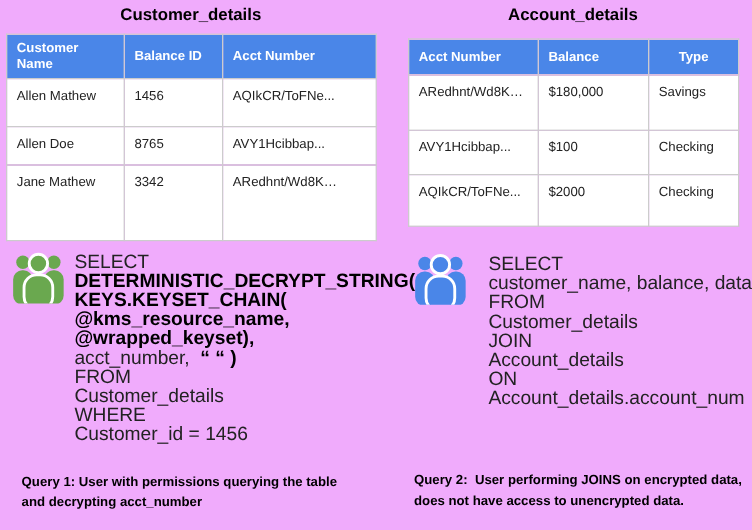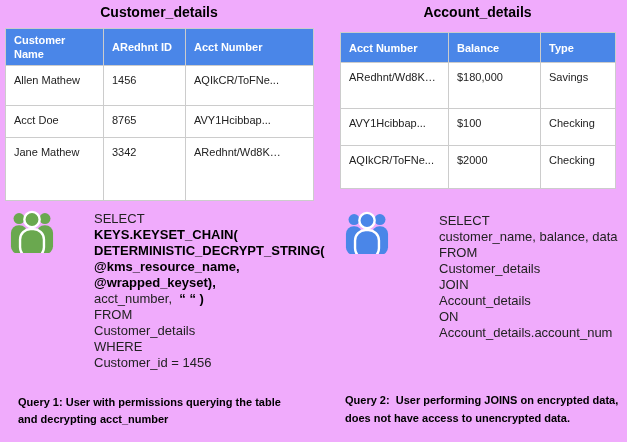--- a/index.html
+++ b/index.html
@@ -107,7 +107,7 @@
   <thead>
         <tr class="hrow">
           <th style="background: rgb(74, 134, 232);">Customer Name</th>
-          <th style="background: rgb(74, 134, 232);">ARedhnt ID</th>
+          <th style="background: rgb(74, 134, 232);">Balance ID</th>
           <th style="background: rgb(74, 134, 232);">Acct Number</th>
         </tr>
       </thead>

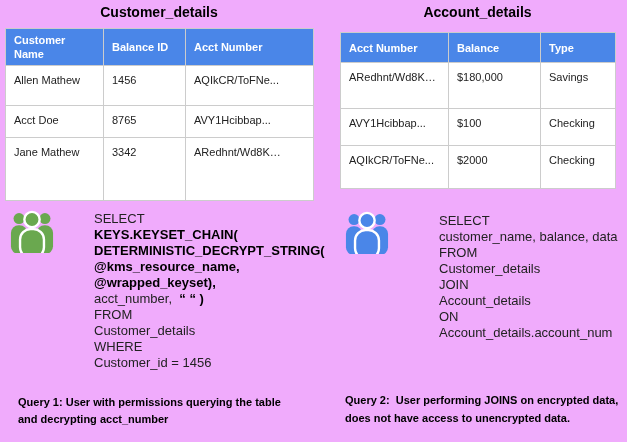--- a/index.html
+++ b/index.html
@@ -140,7 +140,7 @@
         <tr class="hrow">
           <th style="background: rgb(74, 134, 232);">Acct Number</th>
           <th style="background: rgb(74, 134, 232); margin-left: 44px;">Balance</th>
-          <th style="background: rgb(74, 134, 232);">Type</th>
+          <th style="background: rgb(74, 134, 232); text-align: center;">Type</th>
         </tr>
       </thead>
       <tbody>

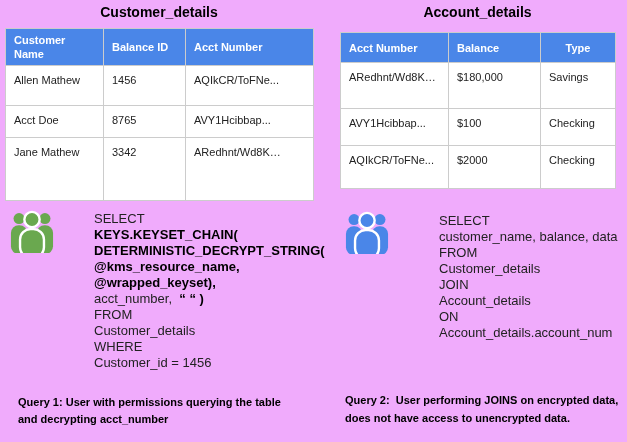--- a/index.html
+++ b/index.html
@@ -118,7 +118,7 @@
           <td>AQIkCR/ToFNe...</td>
         </tr>
         <tr>
-          <td>Acct Doe</td>
+          <td>Allen Doe</td>
           <td>8765</td>
           <td>AVY1Hcibbap...</td>
         </tr>

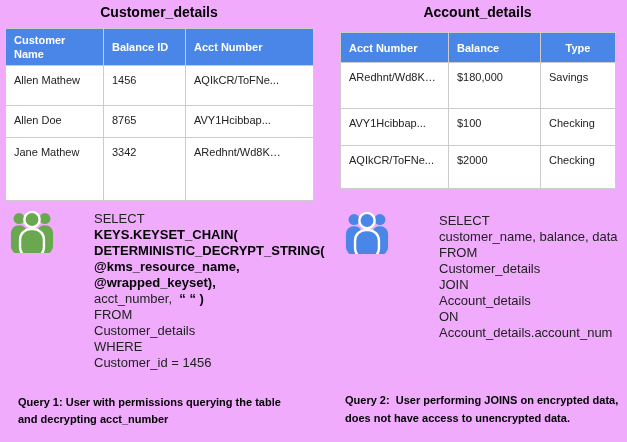--- a/index.html
+++ b/index.html
@@ -65,10 +65,9 @@
 
   
   .query-text {
-    font-size: 13px;
+    font-size: 16px;
     line-height: 16px;
     color: #222222;
-    margin-left: 32px;
   }
   .query-text .qline { white-space: pre; }
   .query-text .b { font-weight: bold; color: #000000; }

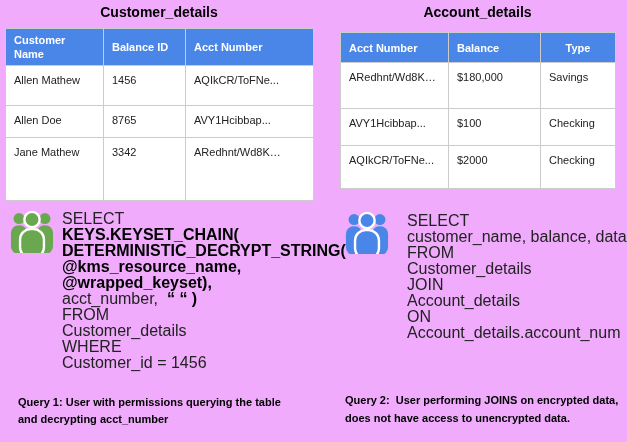--- a/index.html
+++ b/index.html
@@ -173,8 +173,8 @@
   </span>
   <div class="abs query-text q1-text">
       <div class="qline"><span>SELECT</span></div>
+      <div class="qline"><span class="b">DETERMINISTIC_DECRYPT_STRING(</span></div>
       <div class="qline"><span class="b">KEYS.KEYSET_CHAIN(</span></div>
-      <div class="qline"><span class="b">DETERMINISTIC_DECRYPT_STRING(</span></div>
       <div class="qline"><span class="b">@kms_resource_name,</span></div>
       <div class="qline"><span class="b">@wrapped_keyset),</span></div>
       <div class="qline"><span>acct_number,  </span><span class="b">“ “ )</span></div>

